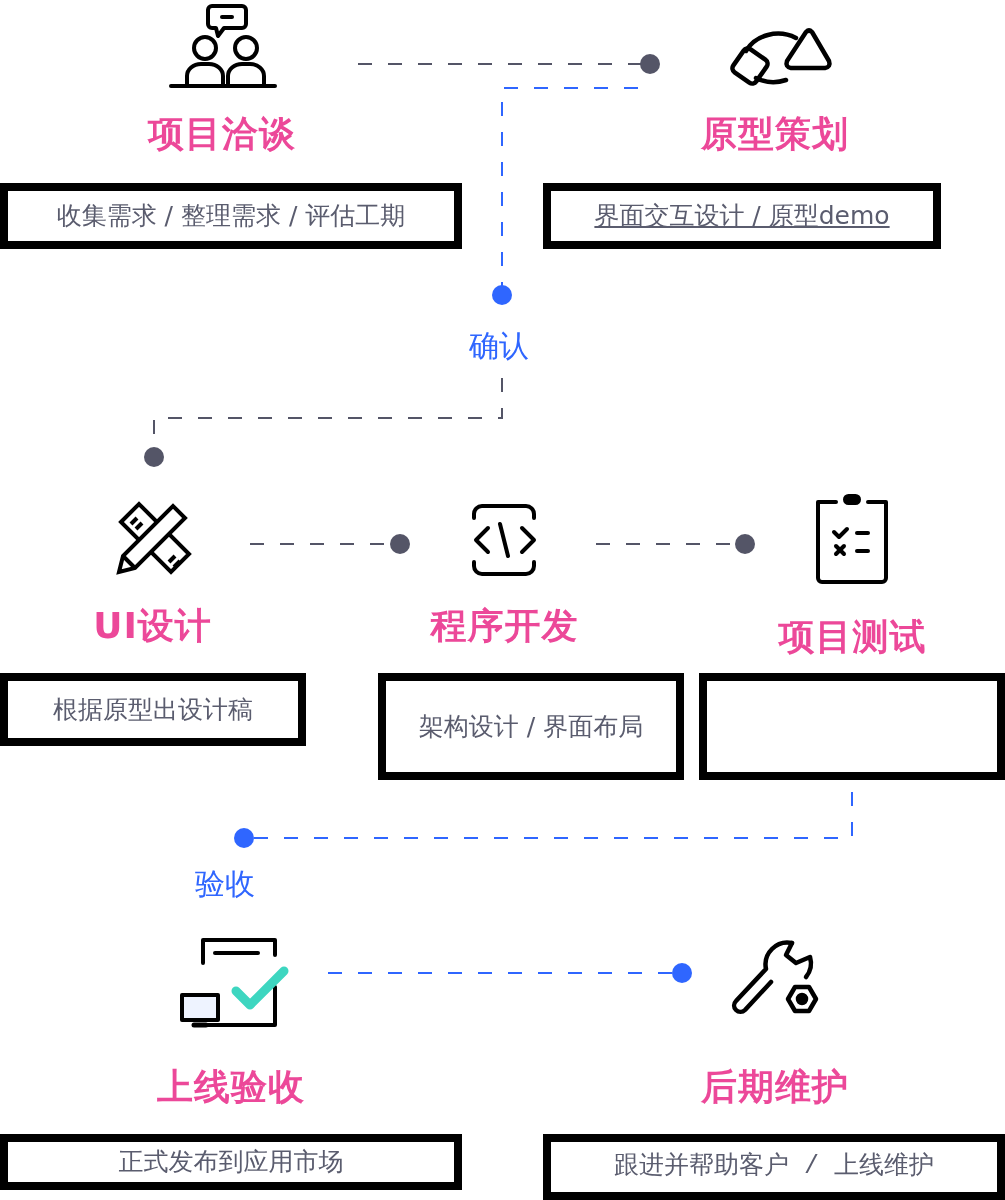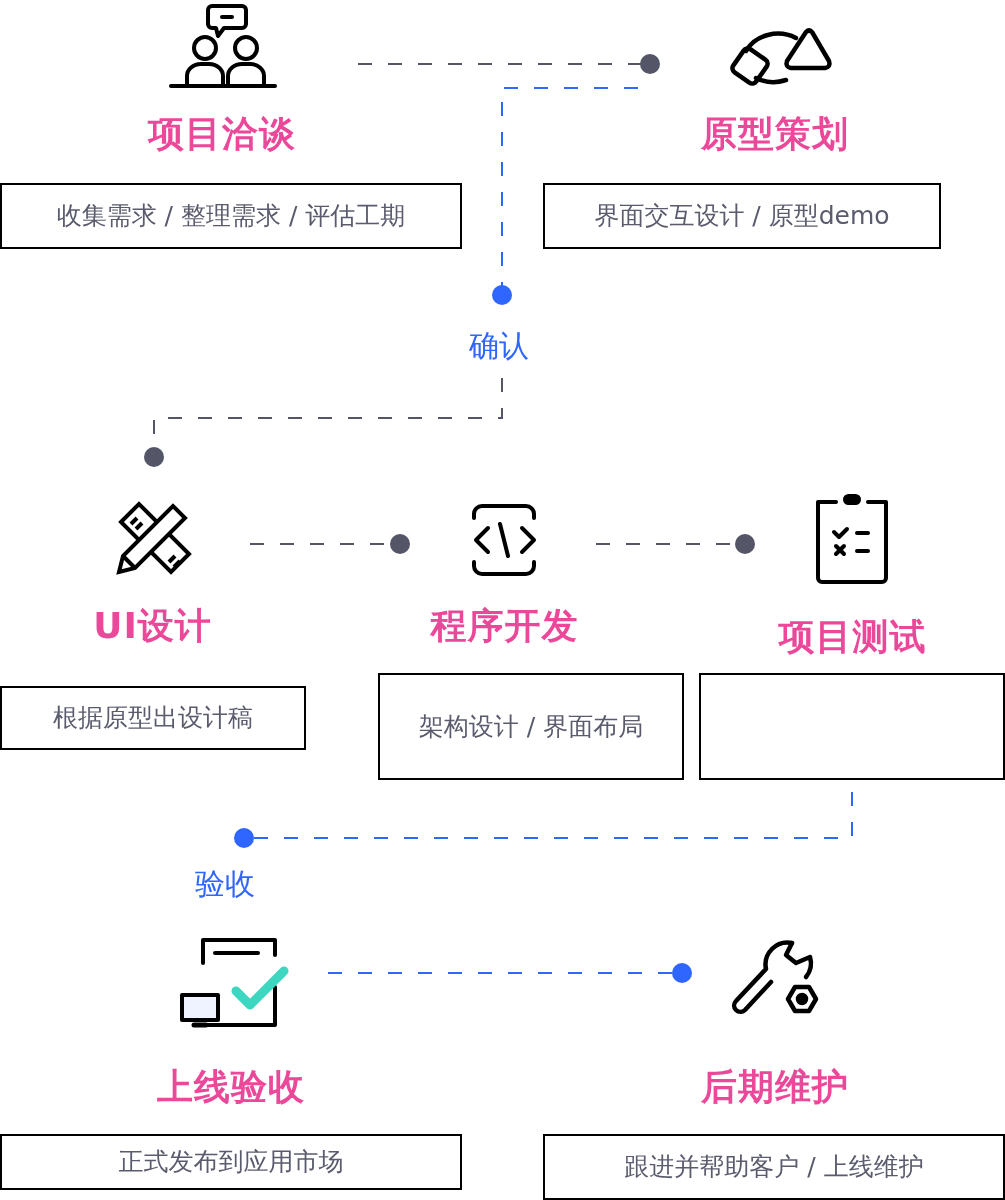--- a/index.html
+++ b/index.html
@@ -8,7 +8,7 @@
   #canvas { position: absolute; left: 0; top: 0; width: 1005px; height: 1200px; }
   .step-title { position: absolute; font-size: 36px; font-weight: bold; color: #ec4899;
                 text-align: center; white-space: nowrap; letter-spacing: 1px; }
-  .desc-box { position: absolute; border: 2px solid #000000; box-sizing: border-box;
+  .desc-box { position: absolute; border: 8px solid #000000; box-sizing: border-box;
               color: #5a5c6e; font-size: 25px; text-align: center;
               display: flex; flex-direction: column; justify-content: center; line-height: 42px; }
   .phase-label { position: absolute; font-size: 30px; color: #2f66ff; white-space: nowrap; }

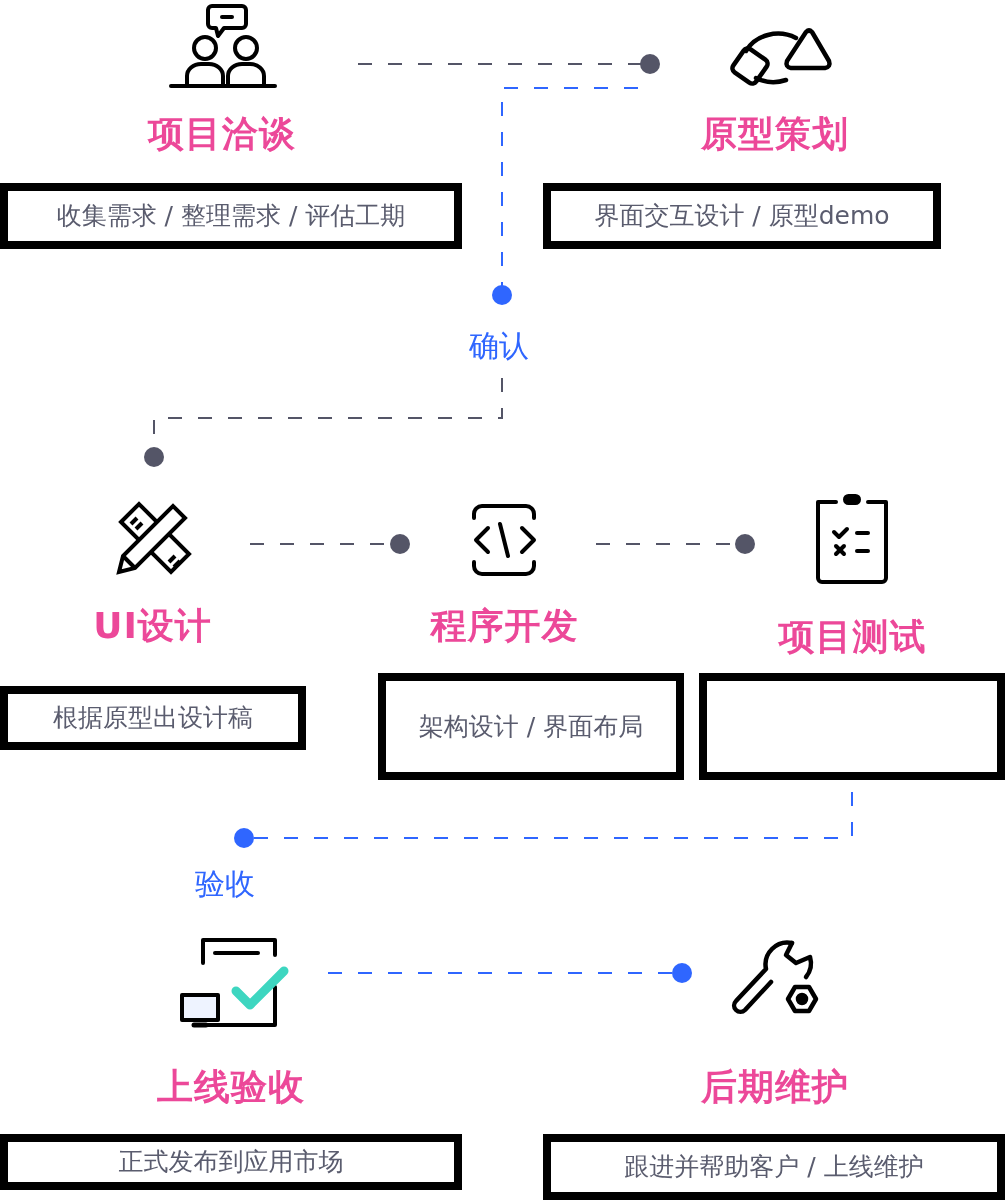--- a/index.html
+++ b/index.html
@@ -69,7 +69,7 @@
   <path d="M78 14 q3 -3 6 0 l17 29 q2 6 -4 7 h-34 q-6 -1 -4 -7 z"></path>
 </svg>
 <div class="step-title" style="left:545px; width:460px; top:110px;">原型策划</div>
-<div class="desc-box" style="left:543px; top:183px; width:398px; height:66px;">
+<div class="desc-box" style="left:543px; top:183px; width:398px; height:66px;text-decoration:underline;">
   <div>界面交互设计 / 原型demo</div>
 </div>
 

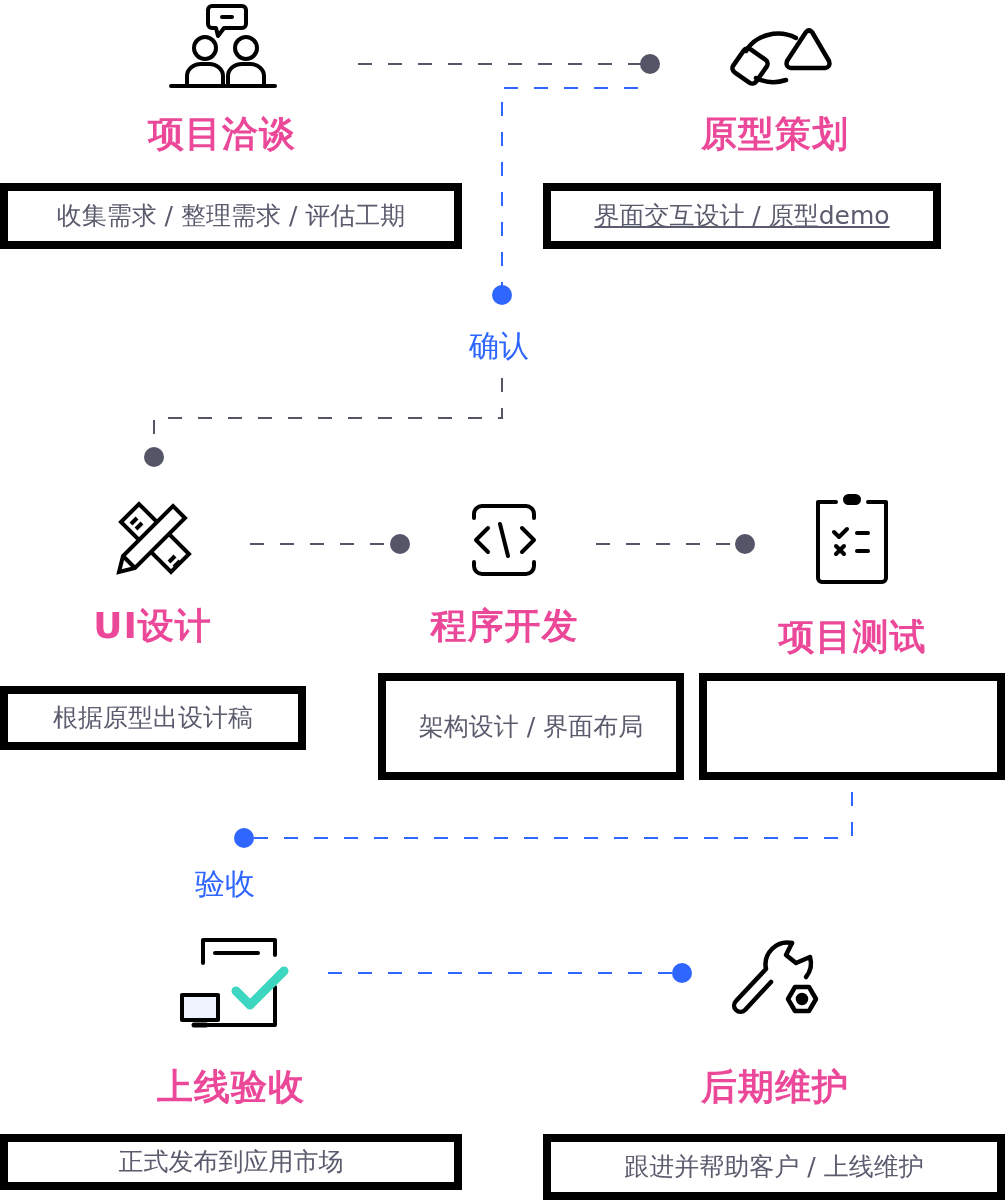--- a/index.html
+++ b/index.html
@@ -83,7 +83,7 @@
   <line x1="8" y1="56" x2="20" y2="68"></line>
 </svg>
 <div class="step-title" style="left:0; width:305px; top:602px;">UI设计</div>
-<div class="desc-box" style="left:0; top:673px; width:306px; height:64px;margin-top:13px;">
+<div class="desc-box" style="left:0; top:673px; width:306px; height:73px;">
   <div>根据原型出设计稿</div>
 </div>
 

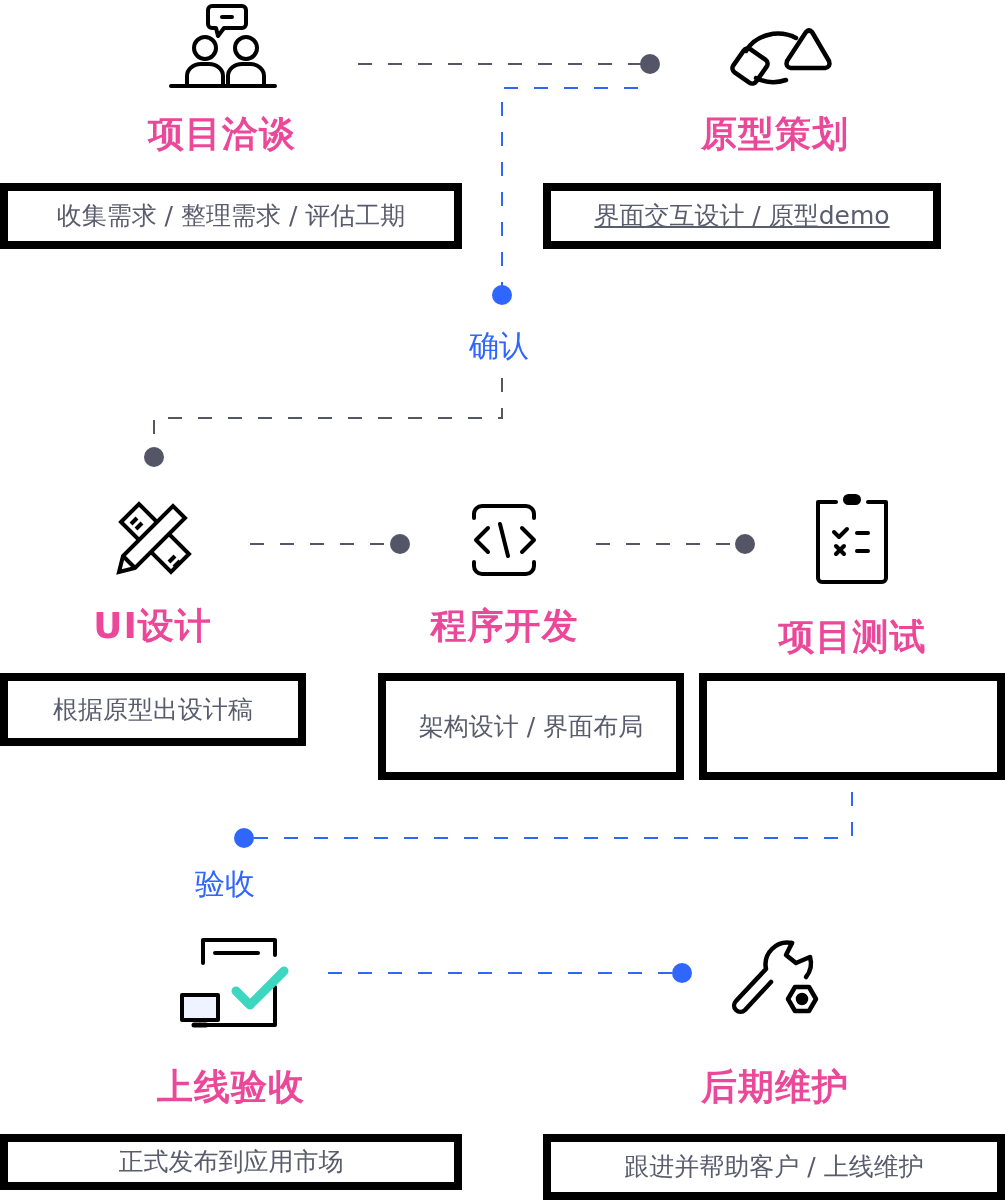--- a/index.html
+++ b/index.html
@@ -132,7 +132,7 @@
   <circle cx="72" cy="64" r="4" fill="#000"></circle>
 </svg>
 <div class="step-title" style="left:545px; width:460px; top:1063px;">后期维护</div>
-<div class="desc-box" style="left:543px; top:1134px; width:462px; height:66px;">
+<div class="desc-box" style="left:543px; top:1134px; width:462px; height:66px;font-family:Liberation Mono, monospace;">
   <div>跟进并帮助客户 / 上线维护</div>
 </div>
 

